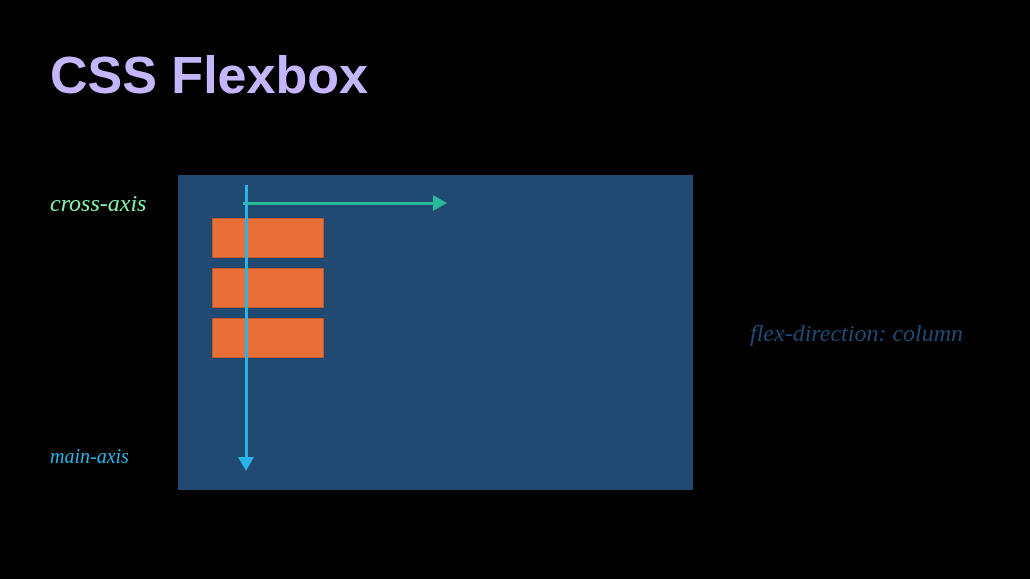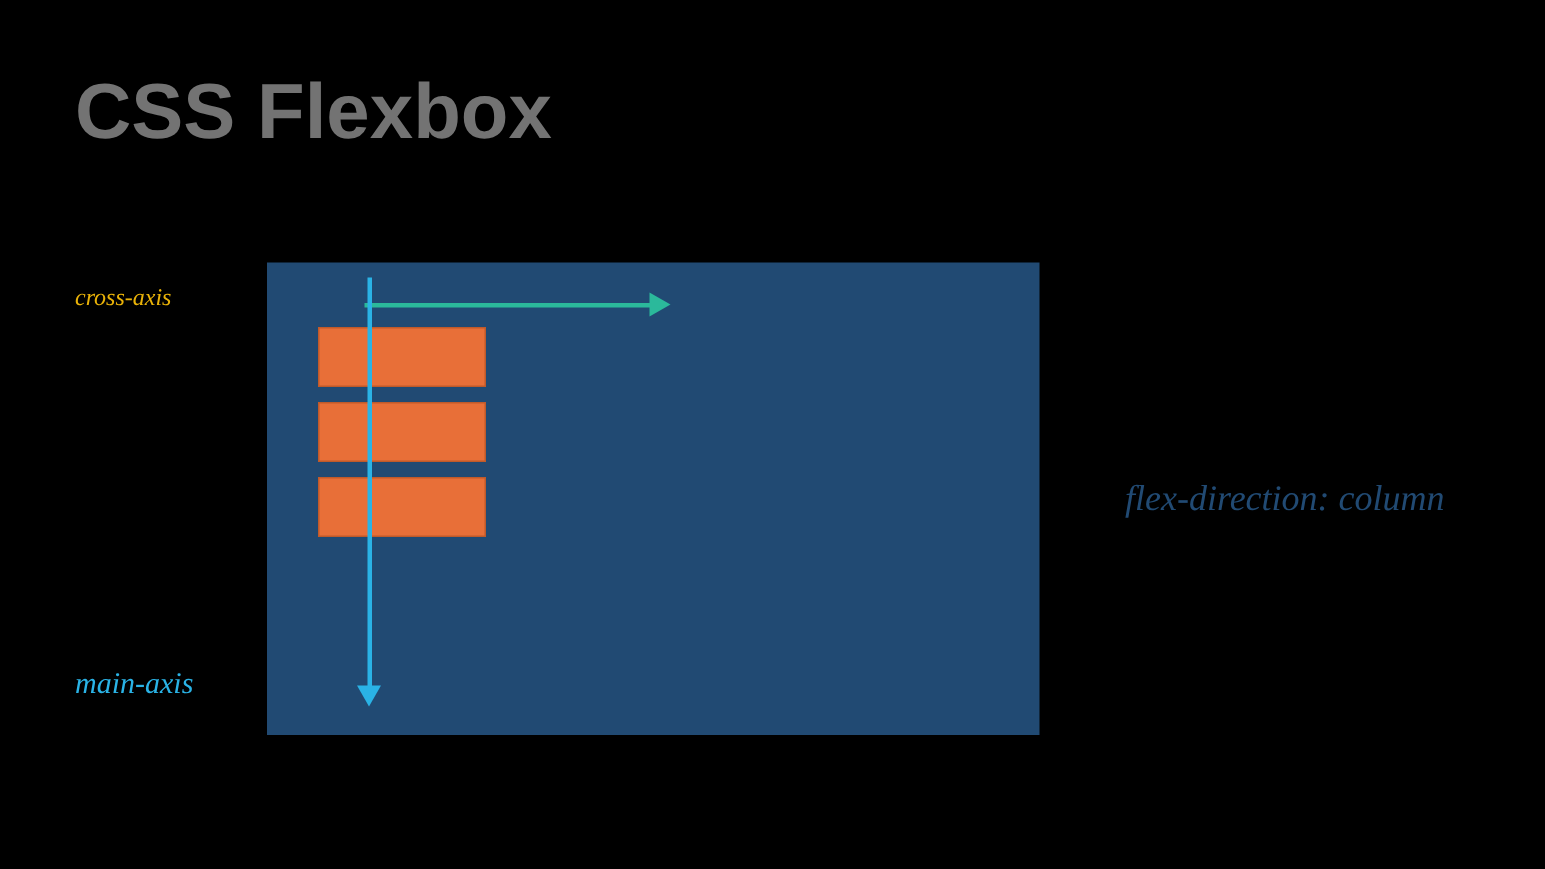--- a/index.html
+++ b/index.html
@@ -21,7 +21,7 @@
       left: 50px;
       font-size: 52px;
       font-weight: bold;
-      color: #737373;
+      color: #c4b5fd;
       font-family: -apple-system, BlinkMacSystemFont, 'Segoe UI', Helvetica, Arial, sans-serif;
     }
     .container-box {

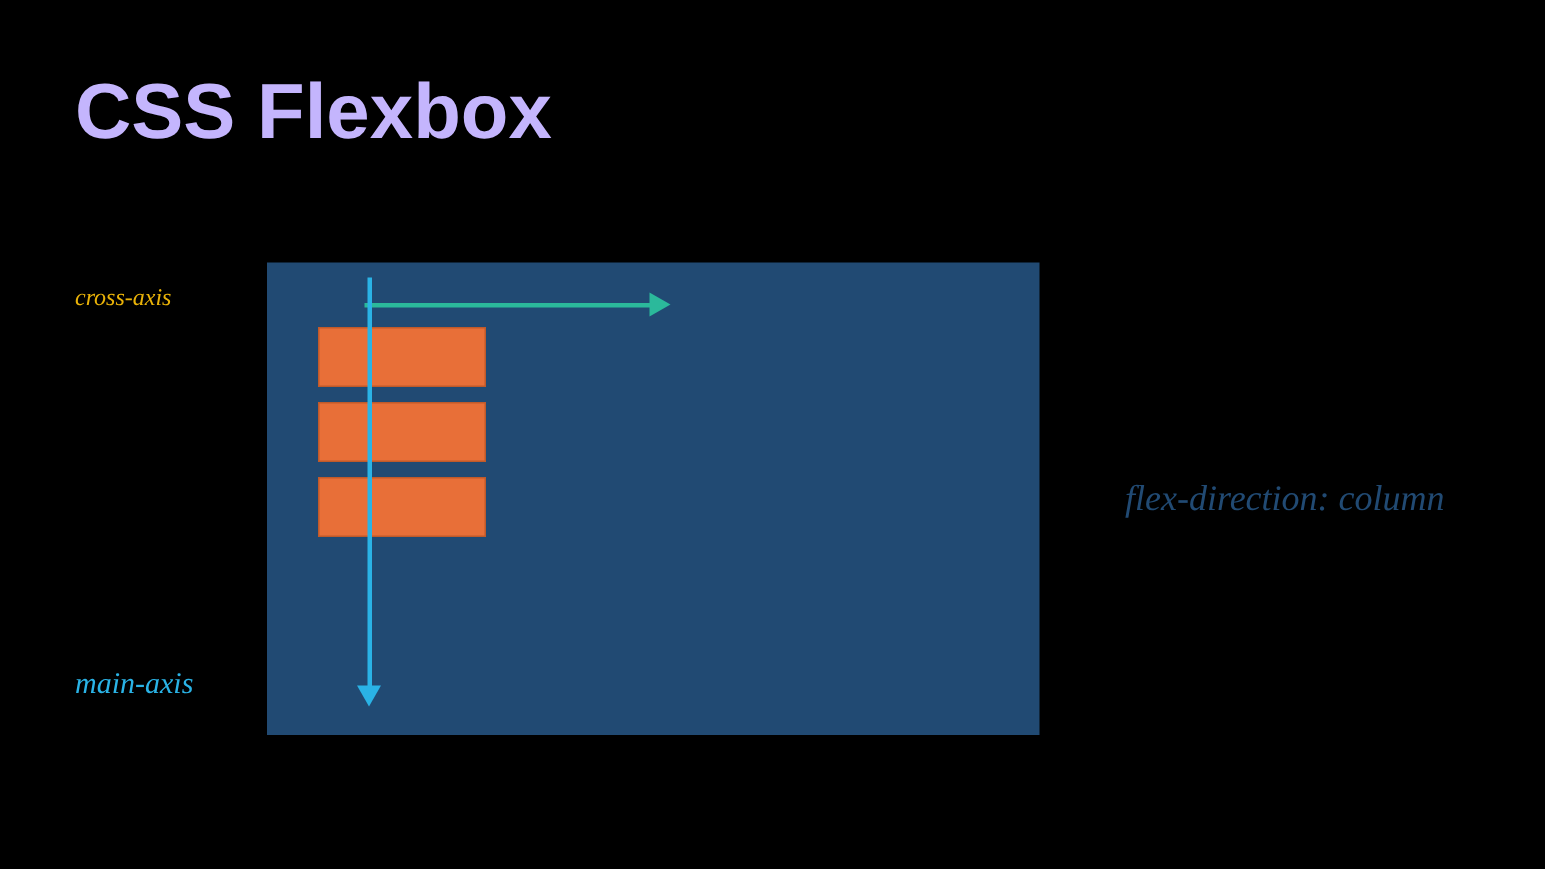--- a/index.html
+++ b/index.html
@@ -47,8 +47,8 @@
       top: 190px;
       left: 50px;
       font-style: italic;
-      font-size: 16px;
-      color: #eab308;
+      font-size: 24px;
+      color: #86efac;
     }
     .main-axis-label {
       position: absolute;

